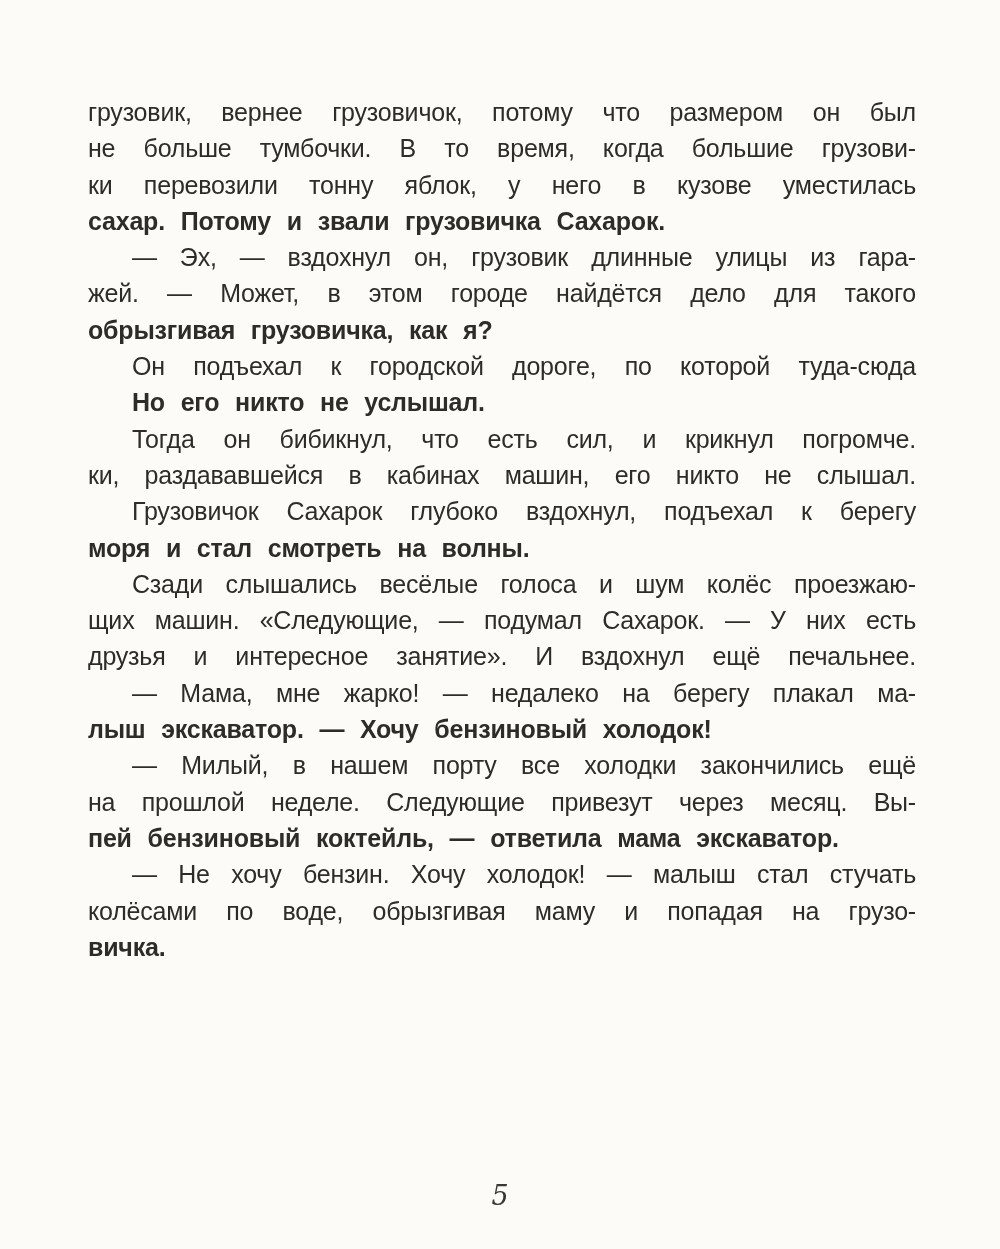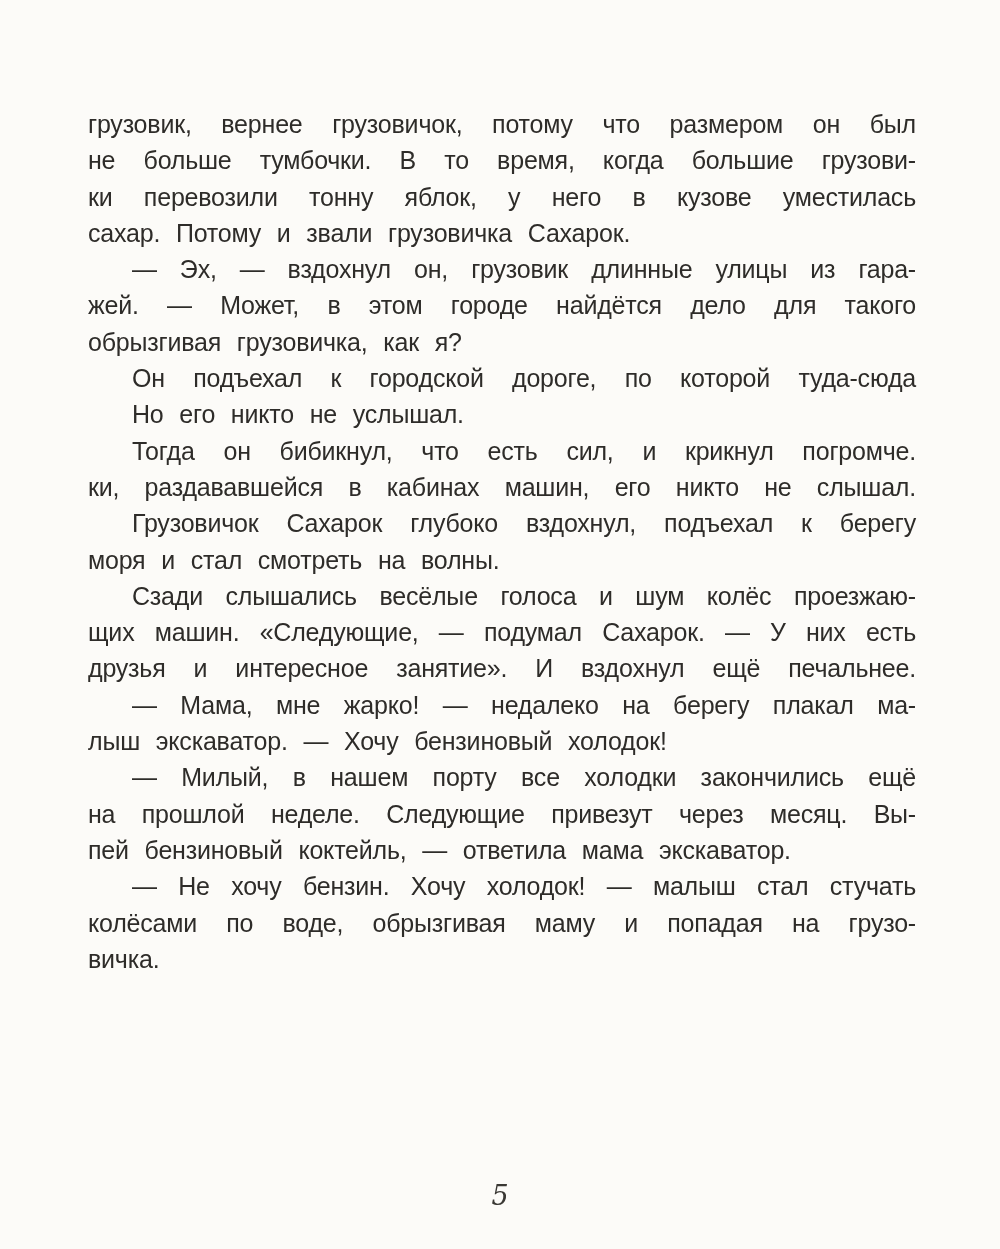--- a/index.html
+++ b/index.html
@@ -19,7 +19,7 @@
   .text-block {
     position: absolute;
     left: 88px;
-    top: 106px;
+    top: 94px;
     width: 828px;
     color: var(--ink);
     font-size: 25px;

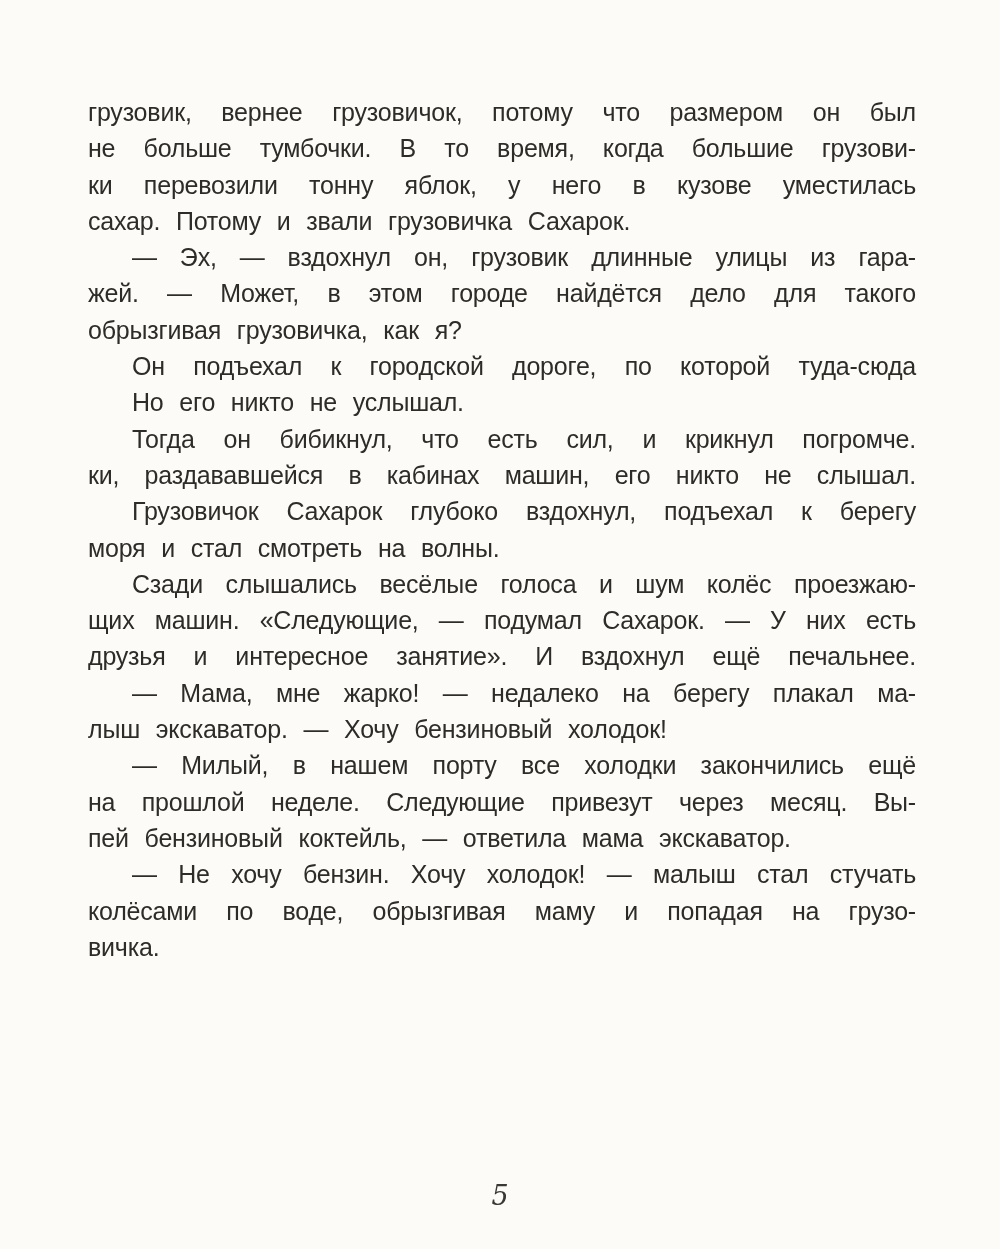--- a/index.html
+++ b/index.html
@@ -38,6 +38,7 @@
     text-align: right;
     text-align-last: left;
     word-spacing: 9px;
+    font-weight: bold;
   }
   .page-number {
     position: absolute;

